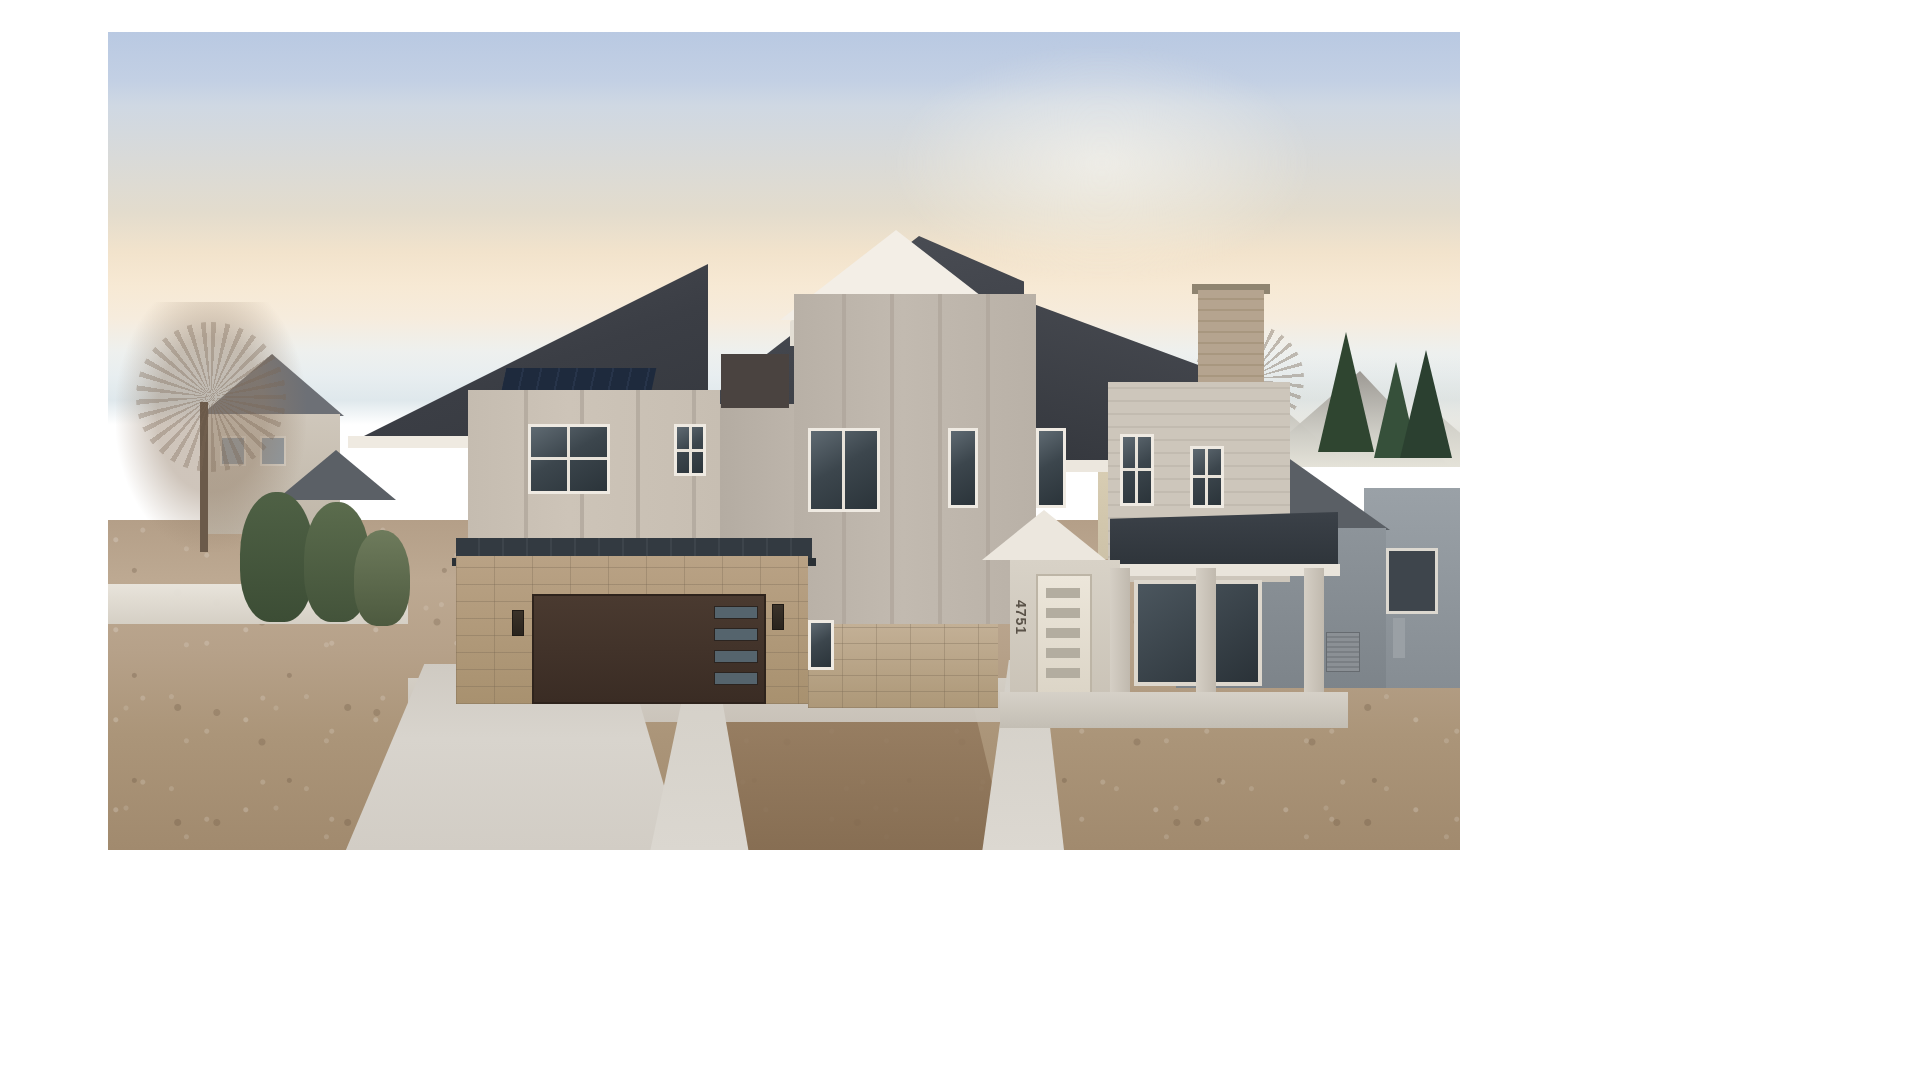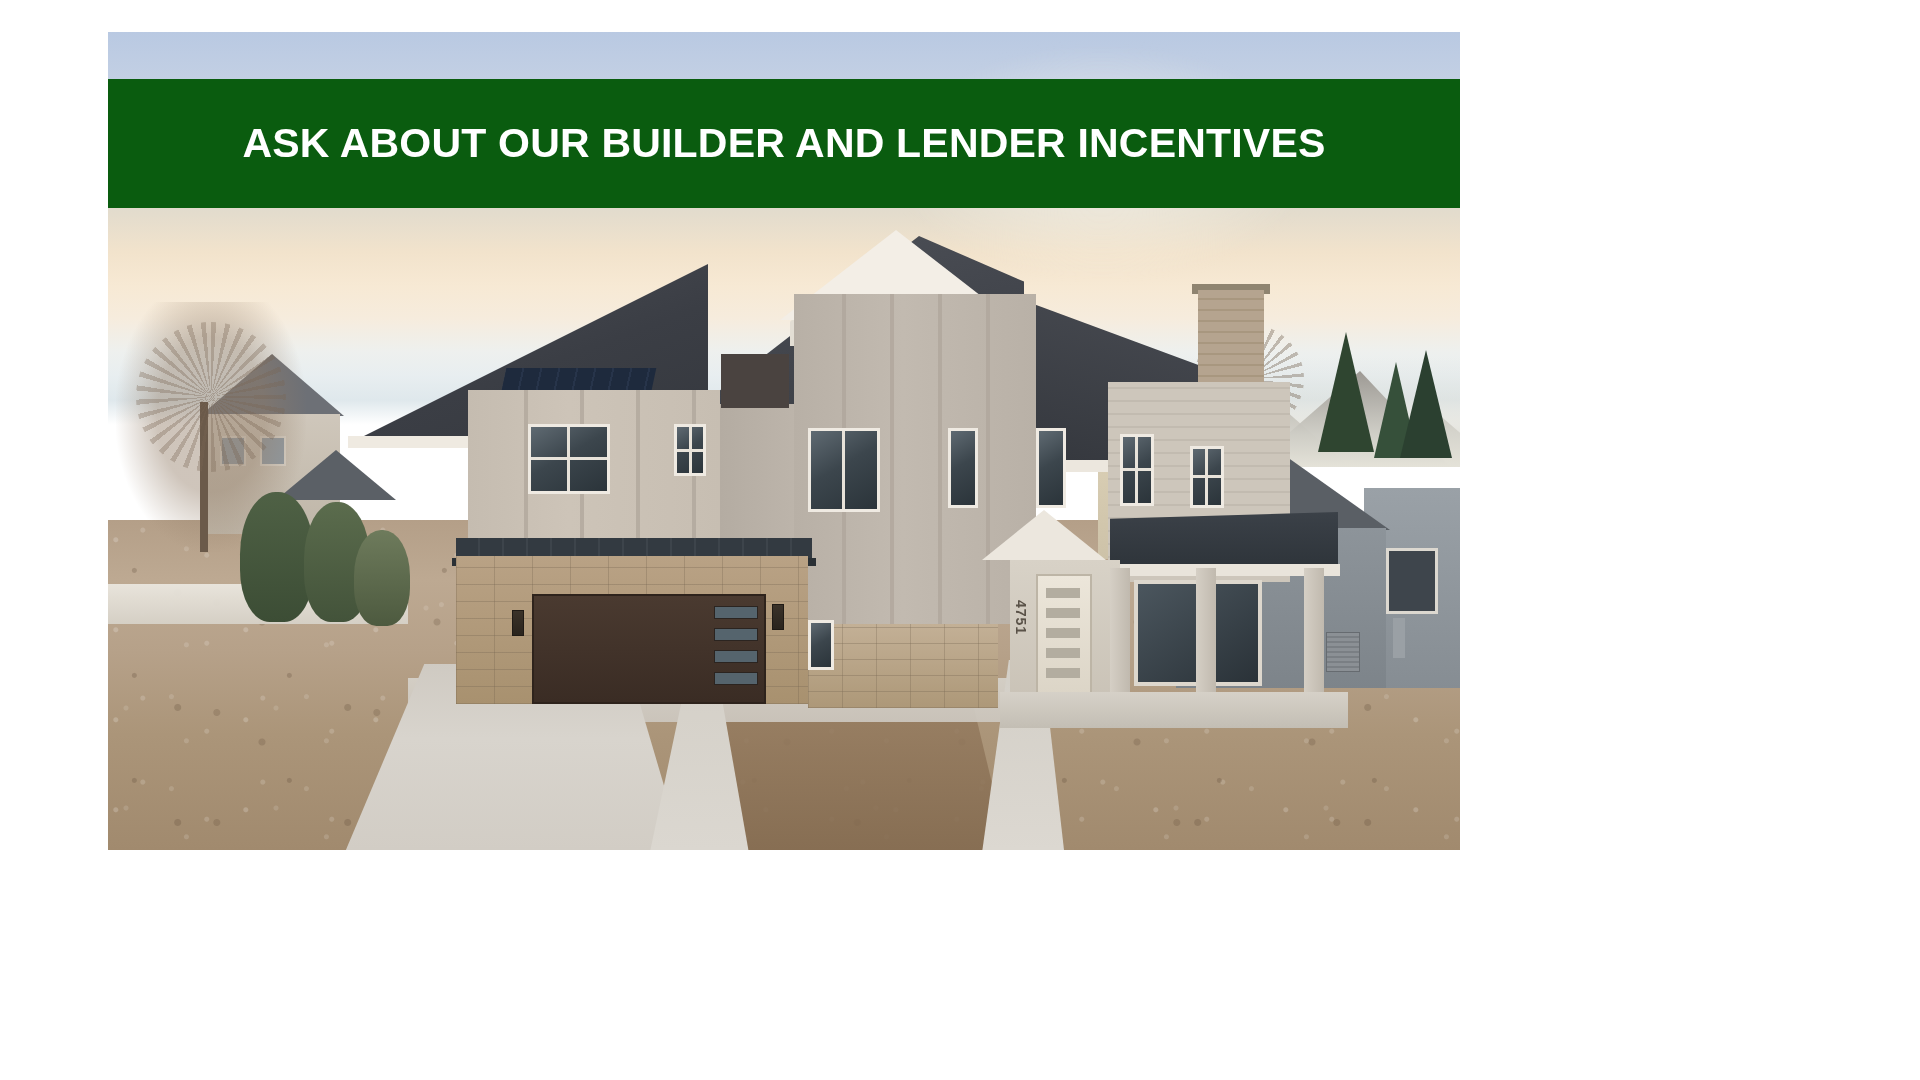--- a/index.html
+++ b/index.html
@@ -812,9 +812,6 @@
 
     <div class="redaction"></div>
 
-    <div class="banner">
-      <div class="banner-text">ASK ABOUT OUR BUILDER AND LENDER INCENTIVES</div>
-    </div>
 
   </div>
 </div>

